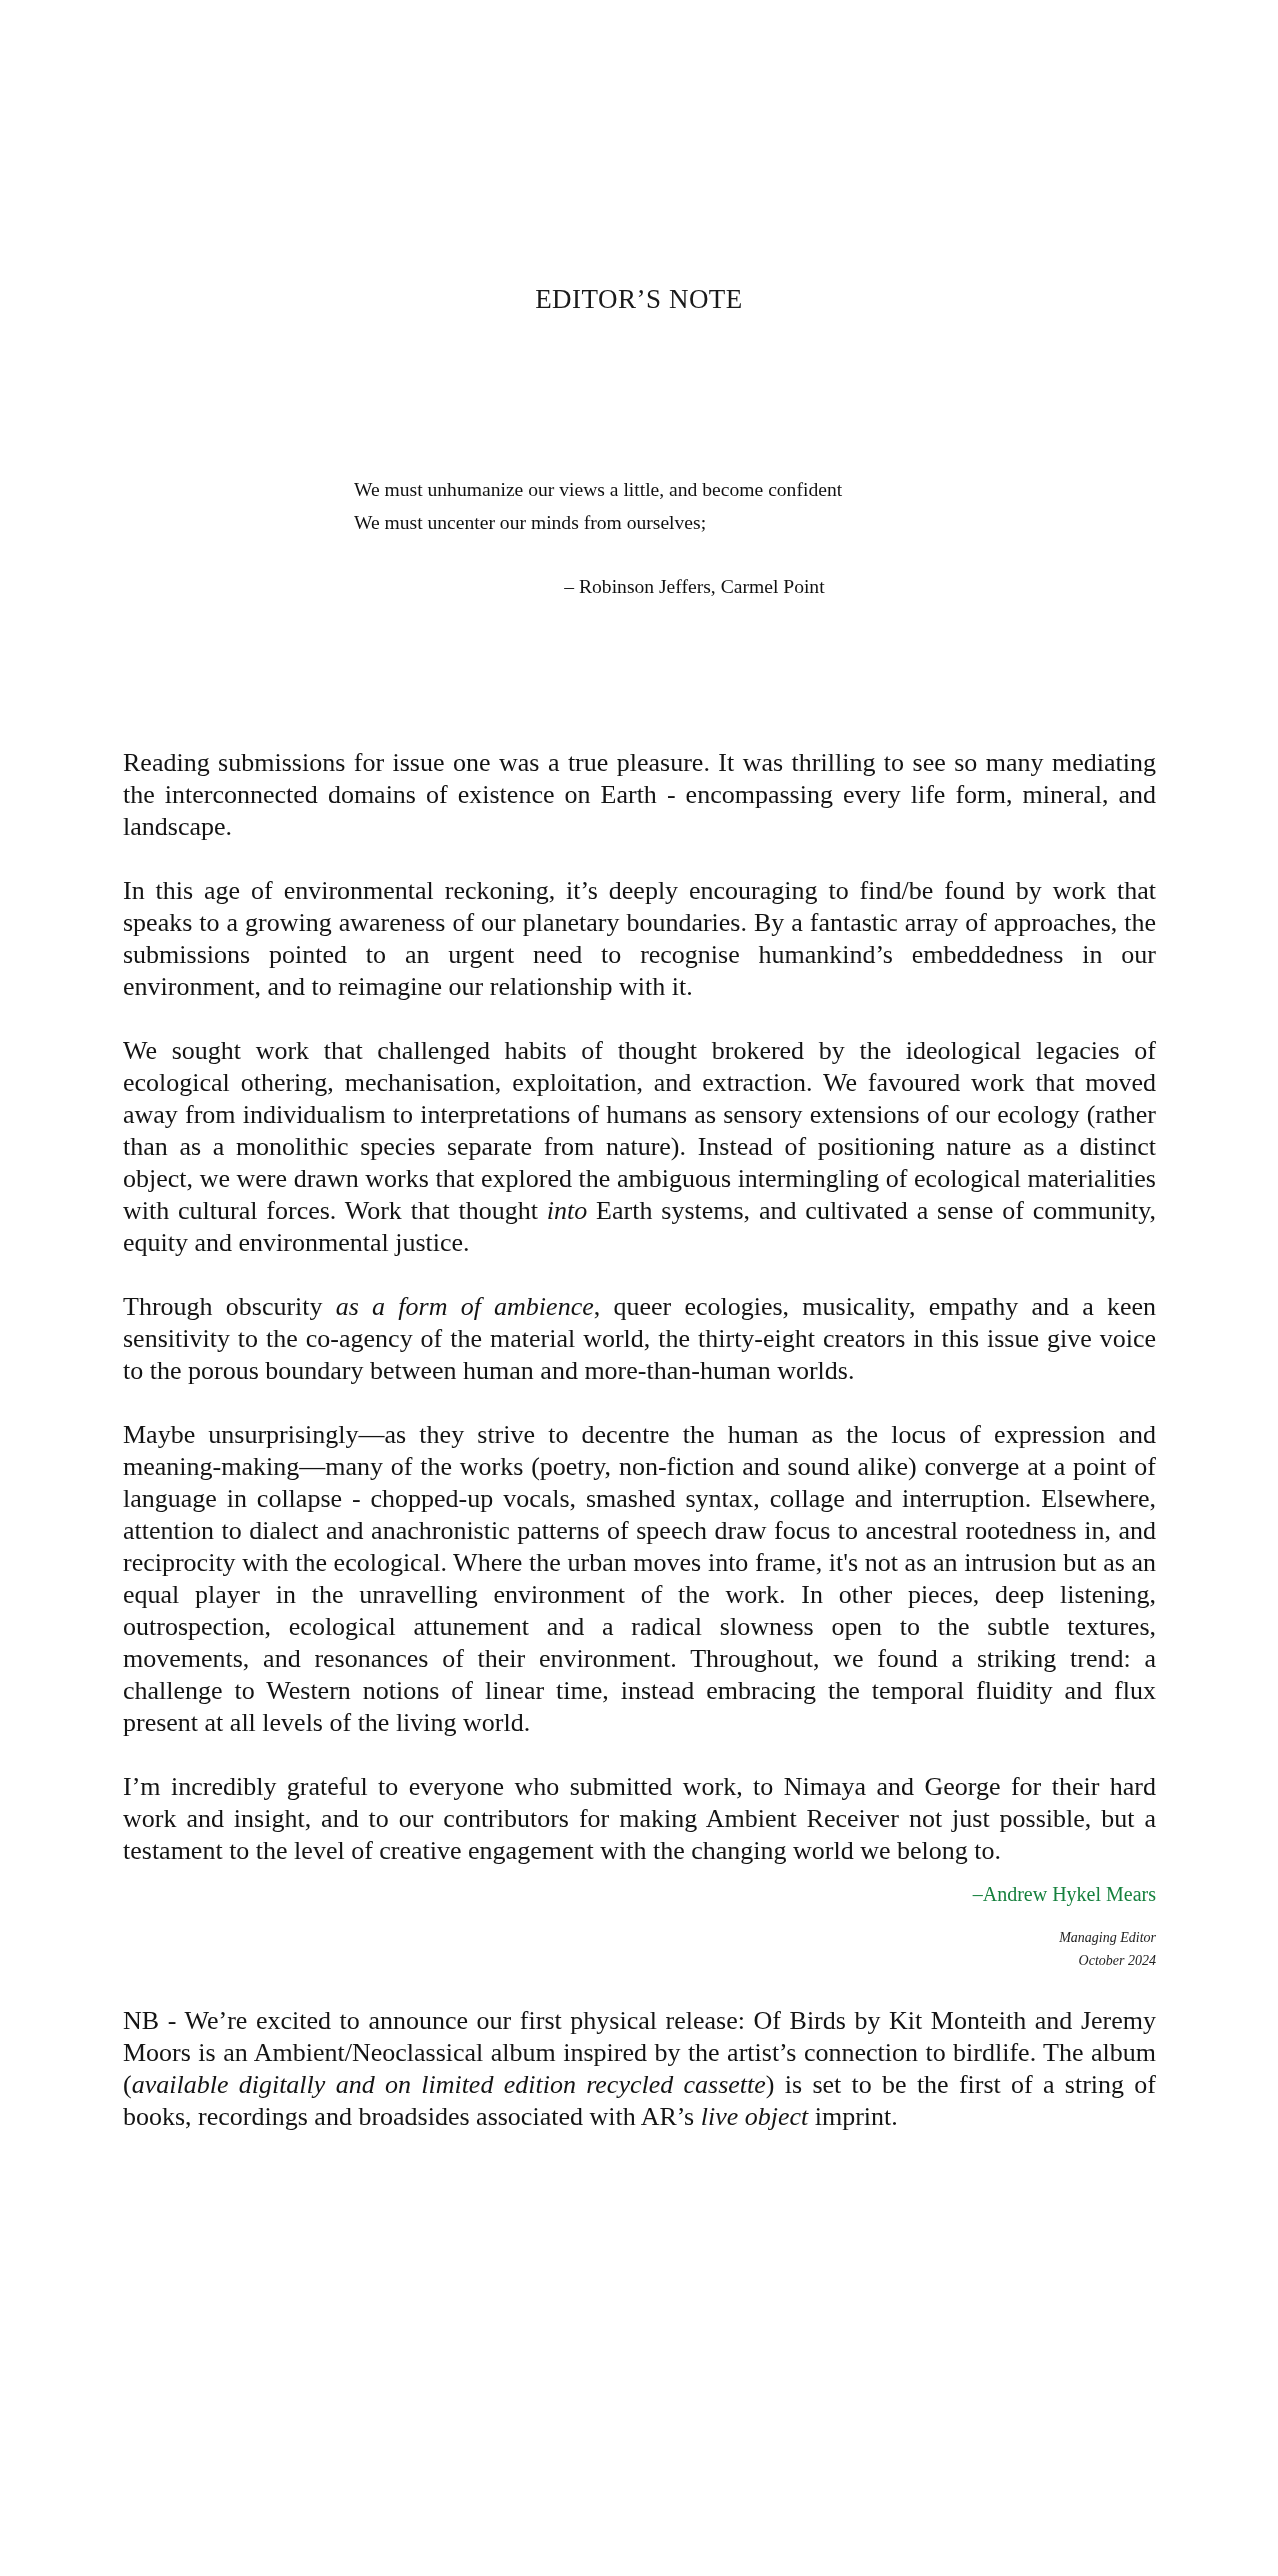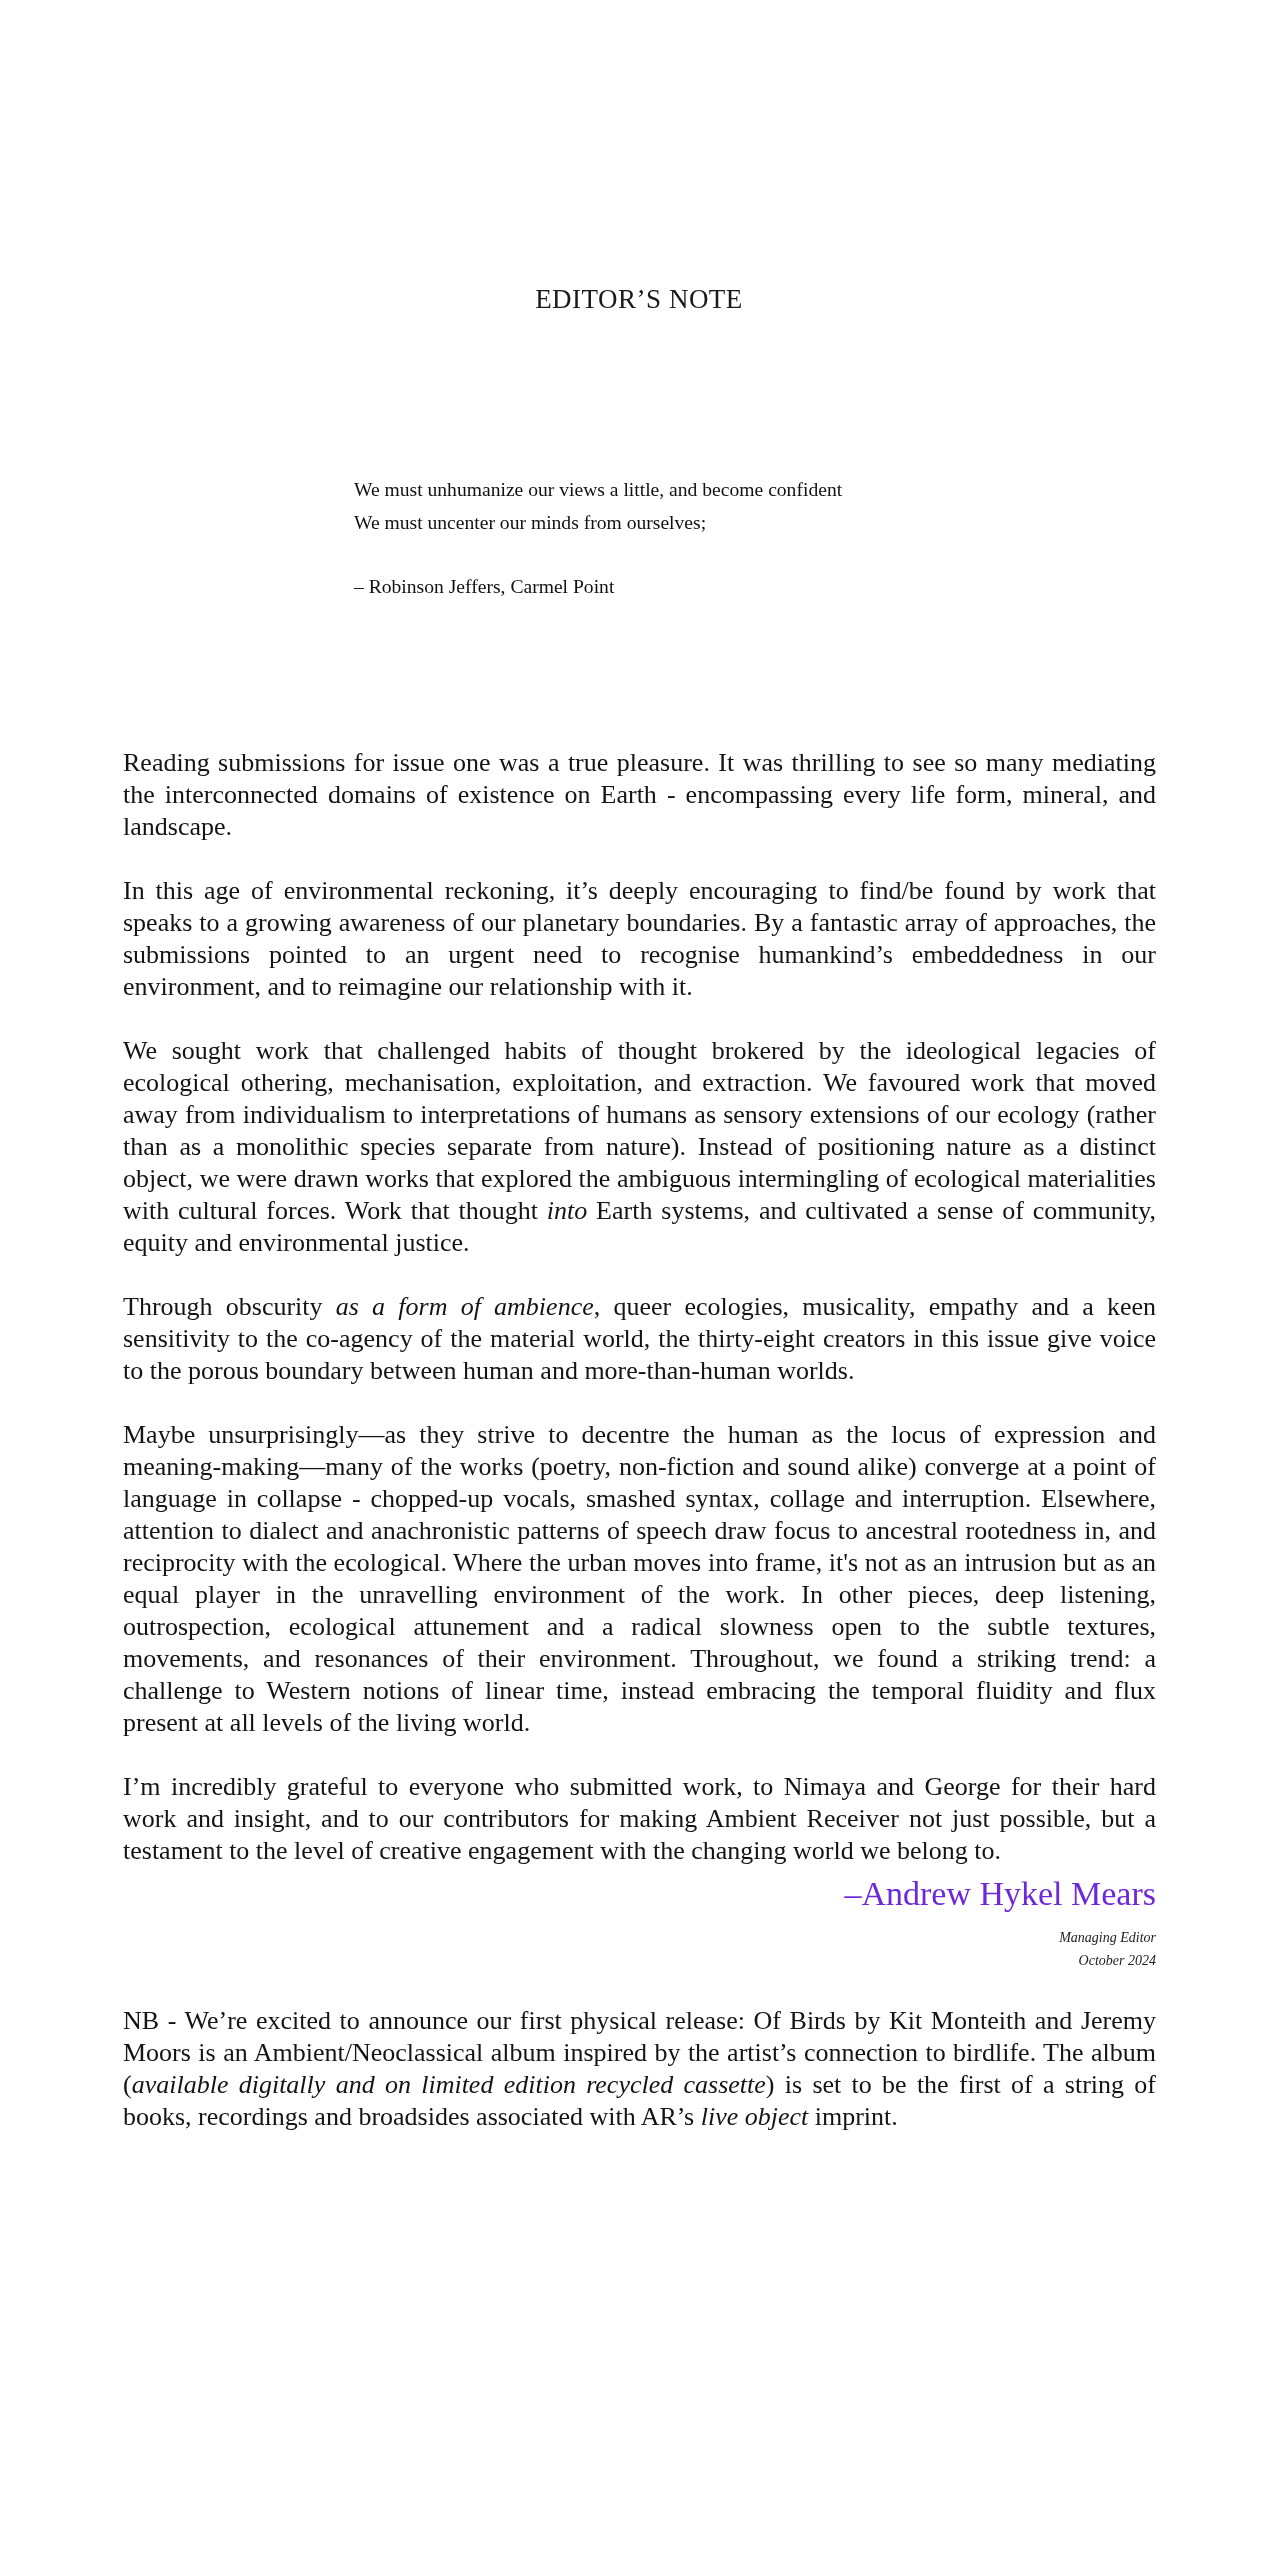--- a/index.html
+++ b/index.html
@@ -42,7 +42,7 @@
     }
     .epigraph-attribution {
       margin-top: 32px;
-      text-align: left;
+      text-align: center;
       font-size: 19.6px;
       line-height: 31px;
       white-space: nowrap;

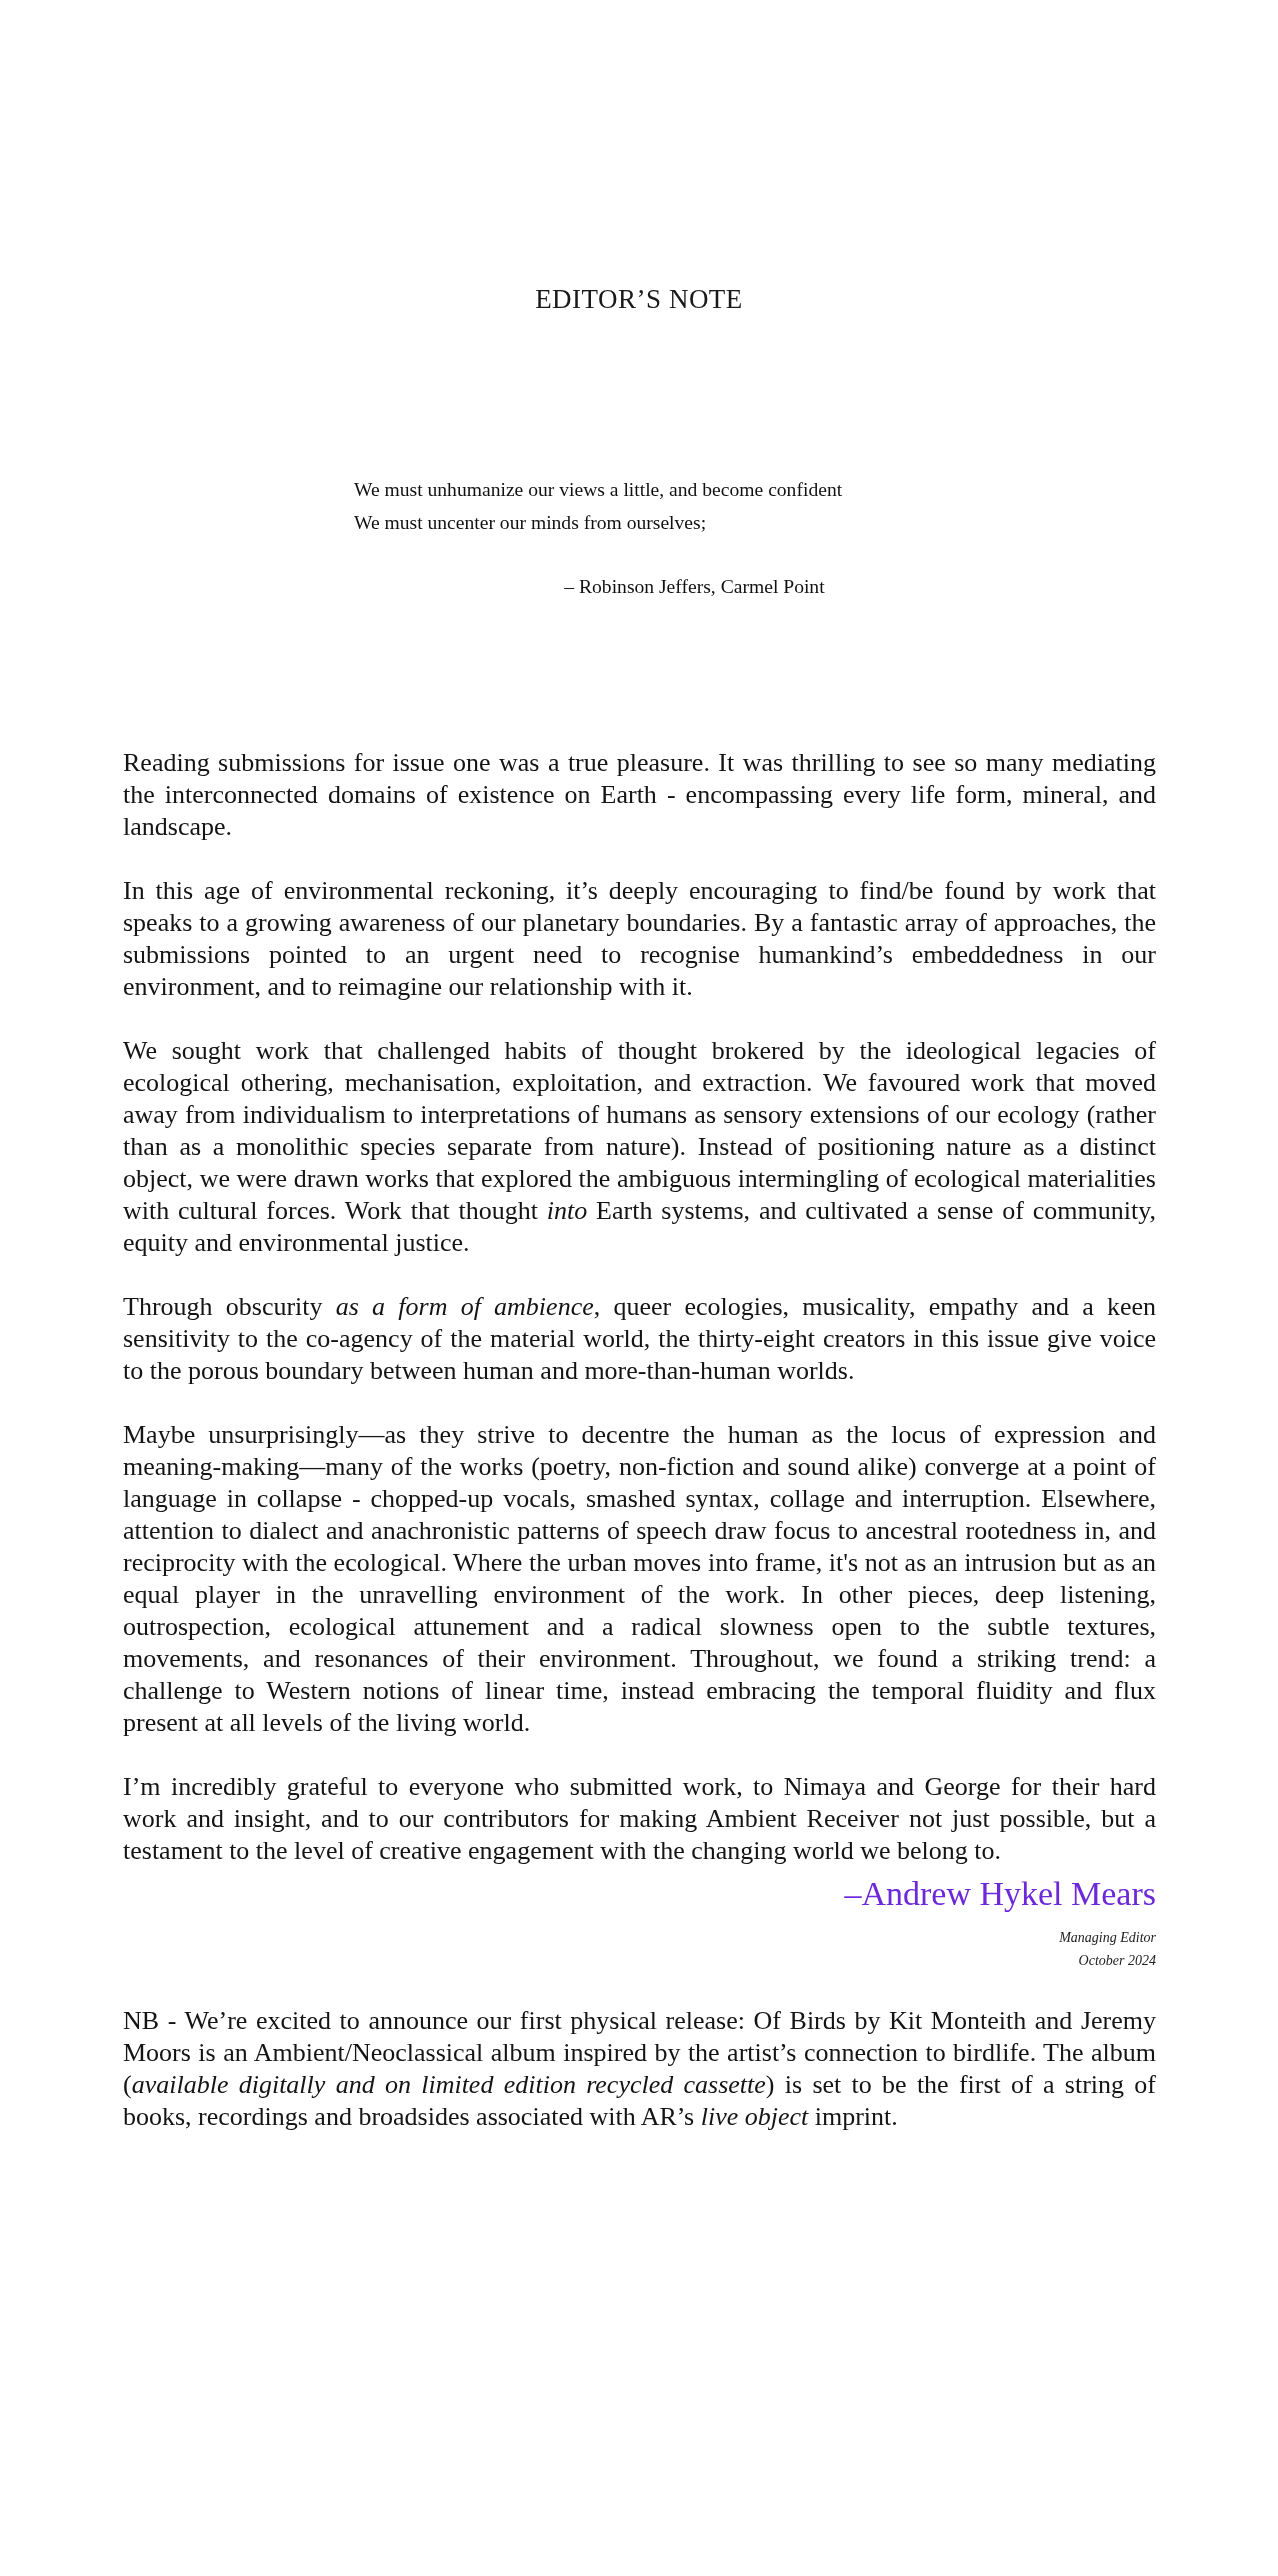--- a/index.html
+++ b/index.html
@@ -65,10 +65,10 @@
     .para em { font-style: italic; }
     .signature {
       text-align: right;
-      font-size: 34px;
+      font-size: 20px;
       line-height: 32px;
       margin: 0;
-      color: #6d28d9;
+      color: #15803d;
     }
     .sig-meta {
       text-align: right;

